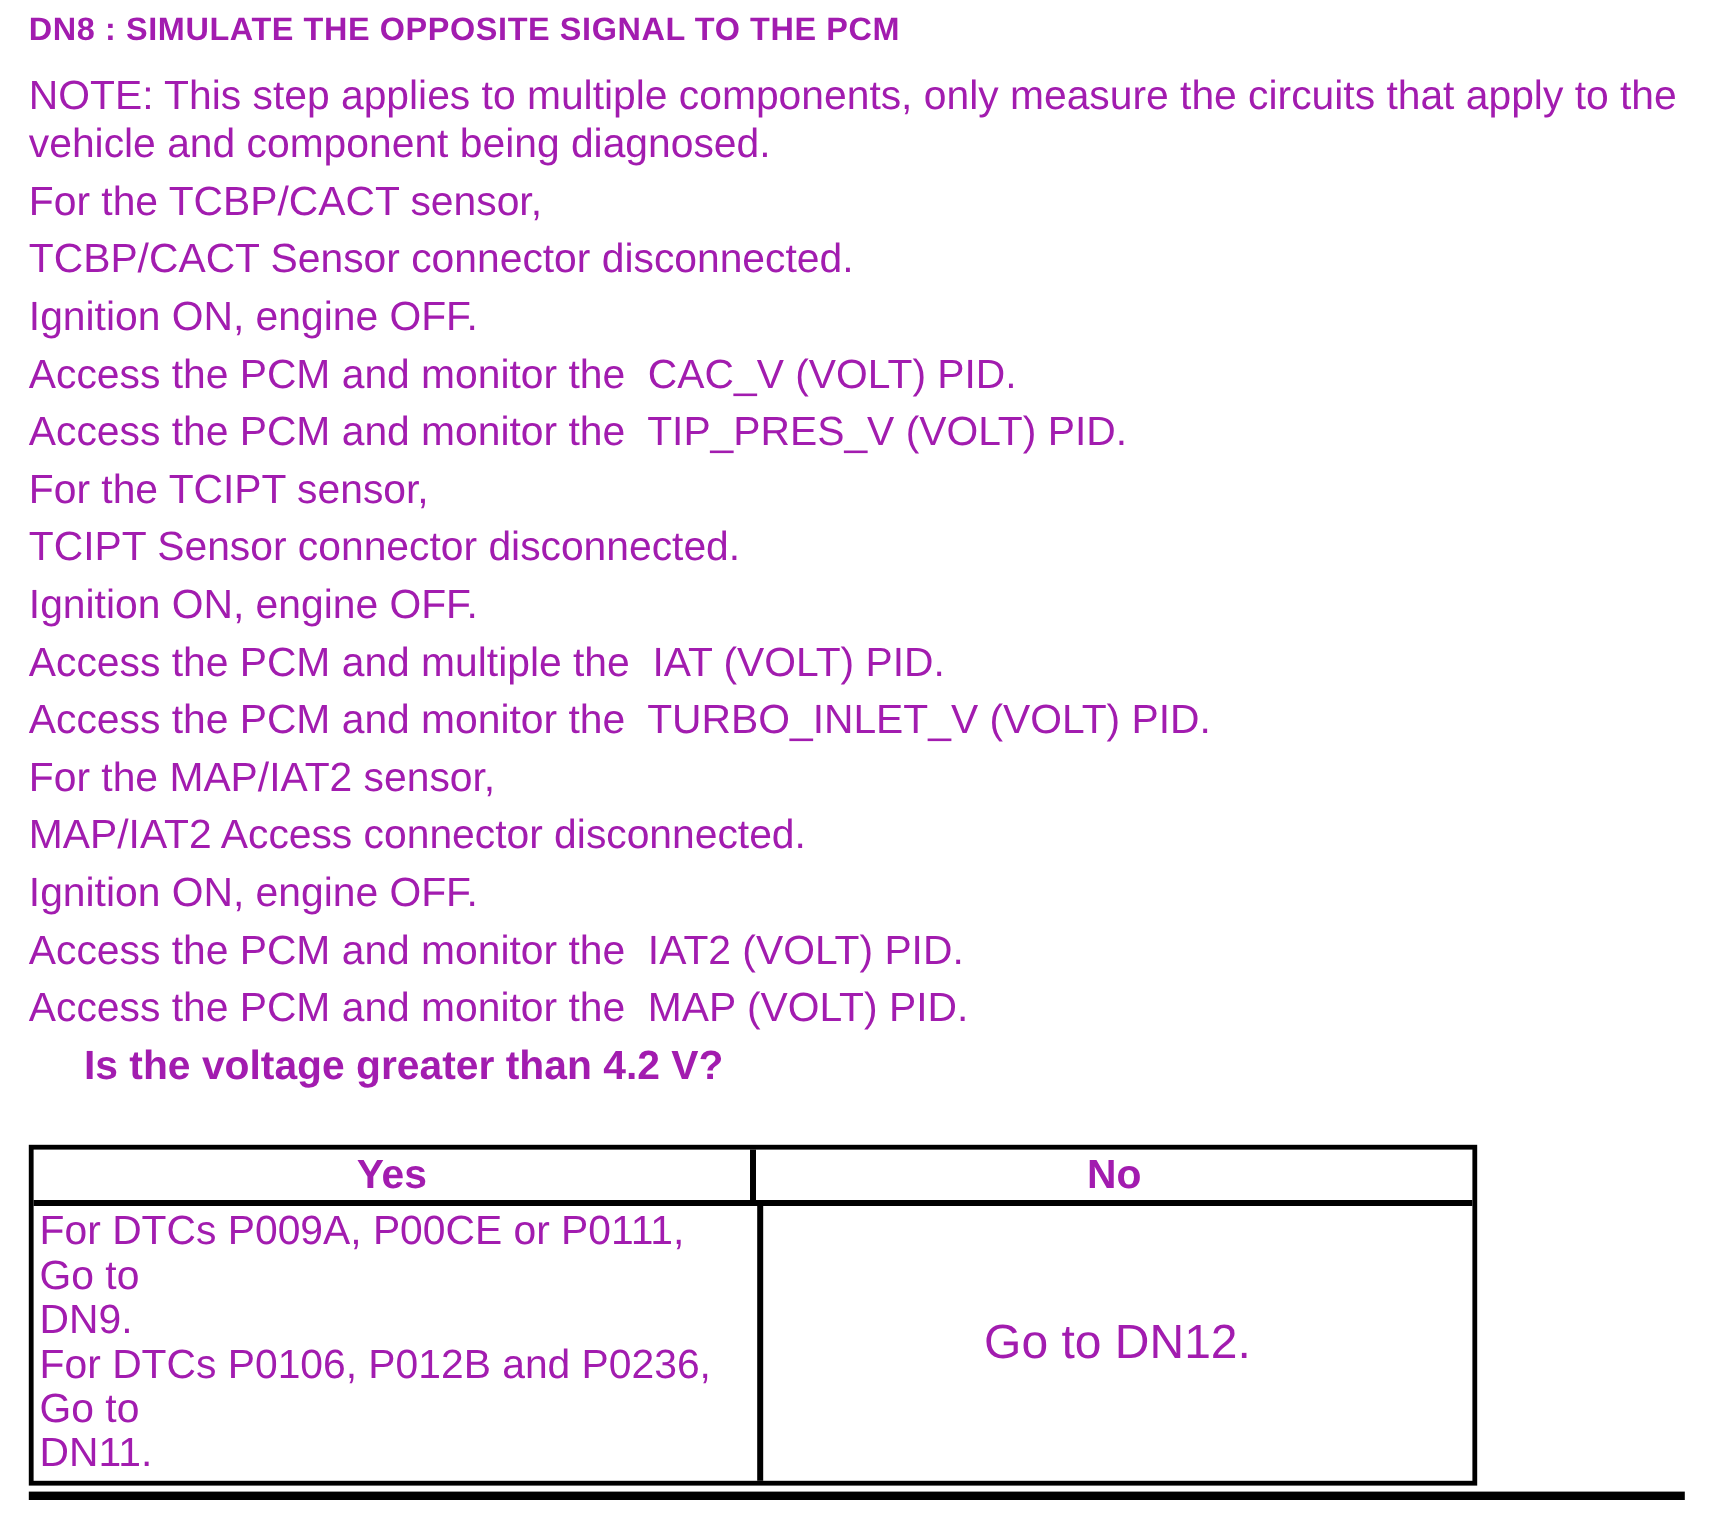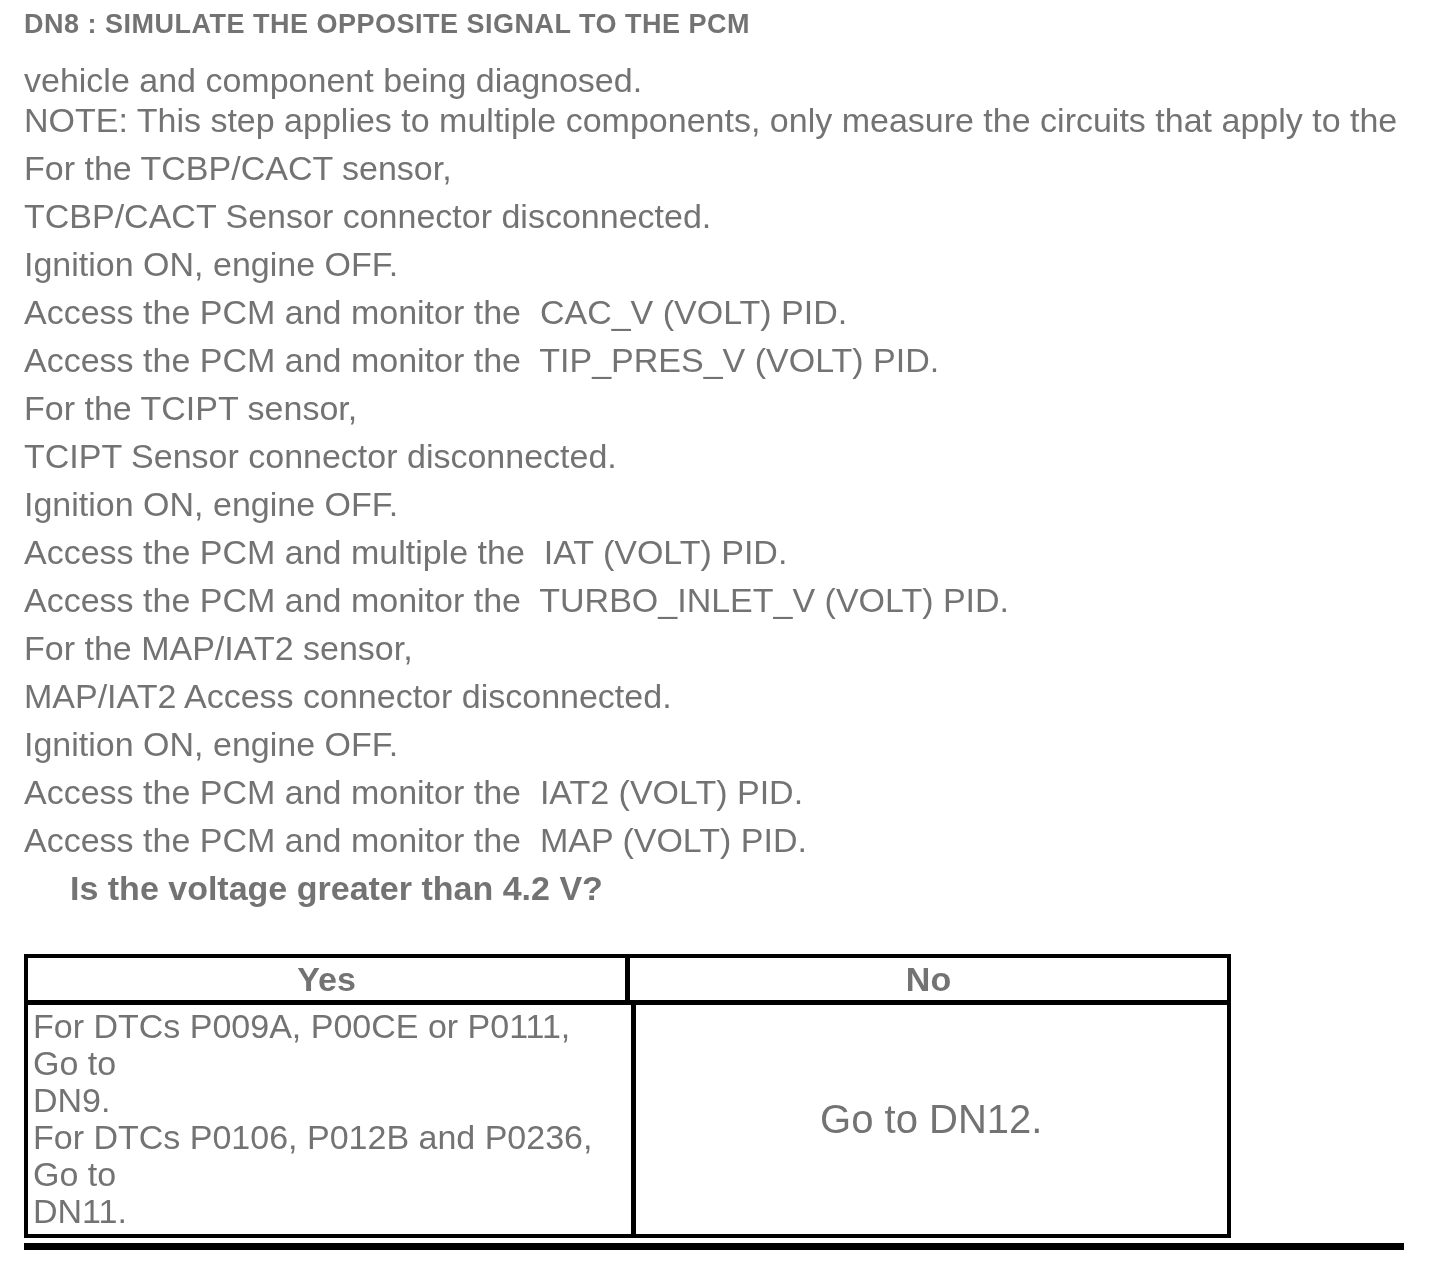--- a/index.html
+++ b/index.html
@@ -12,7 +12,7 @@
     width: 1440px;
     height: 1272px;
     background: #ffffff;
-    color: #737373;
+    color: #a21caf;
     font-family: "Liberation Sans", sans-serif;
     overflow: hidden;
     box-sizing: border-box;

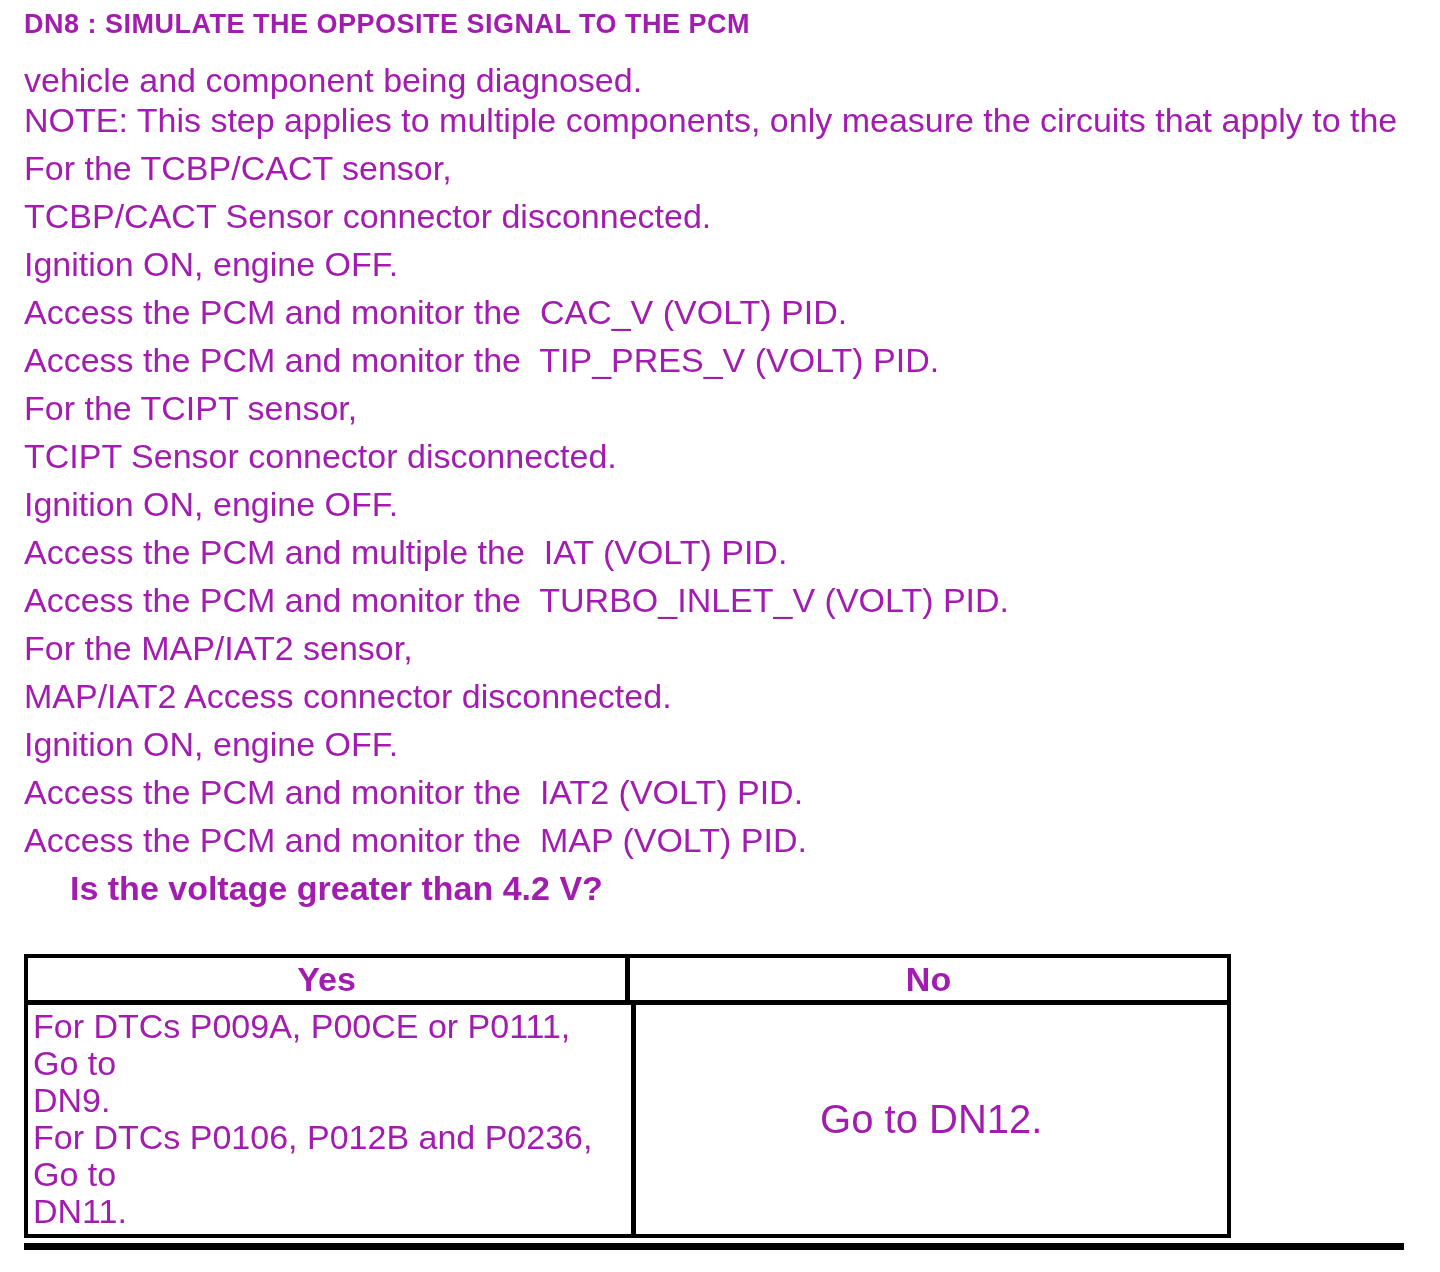--- a/index.html
+++ b/index.html
@@ -102,8 +102,8 @@
   <h1 class="doc-title">DN8 : SIMULATE THE OPPOSITE SIGNAL TO THE PCM</h1>
 
   <div class="para">
+    <div class="line">NOTE: This step applies to multiple components, only measure the circuits that apply to the</div>
     <div class="line">vehicle and component being diagnosed.</div>
-    <div class="line">NOTE: This step applies to multiple components, only measure the circuits that apply to the</div>
   </div>
 
   <p class="line para">For the TCBP/CACT sensor,</p>

